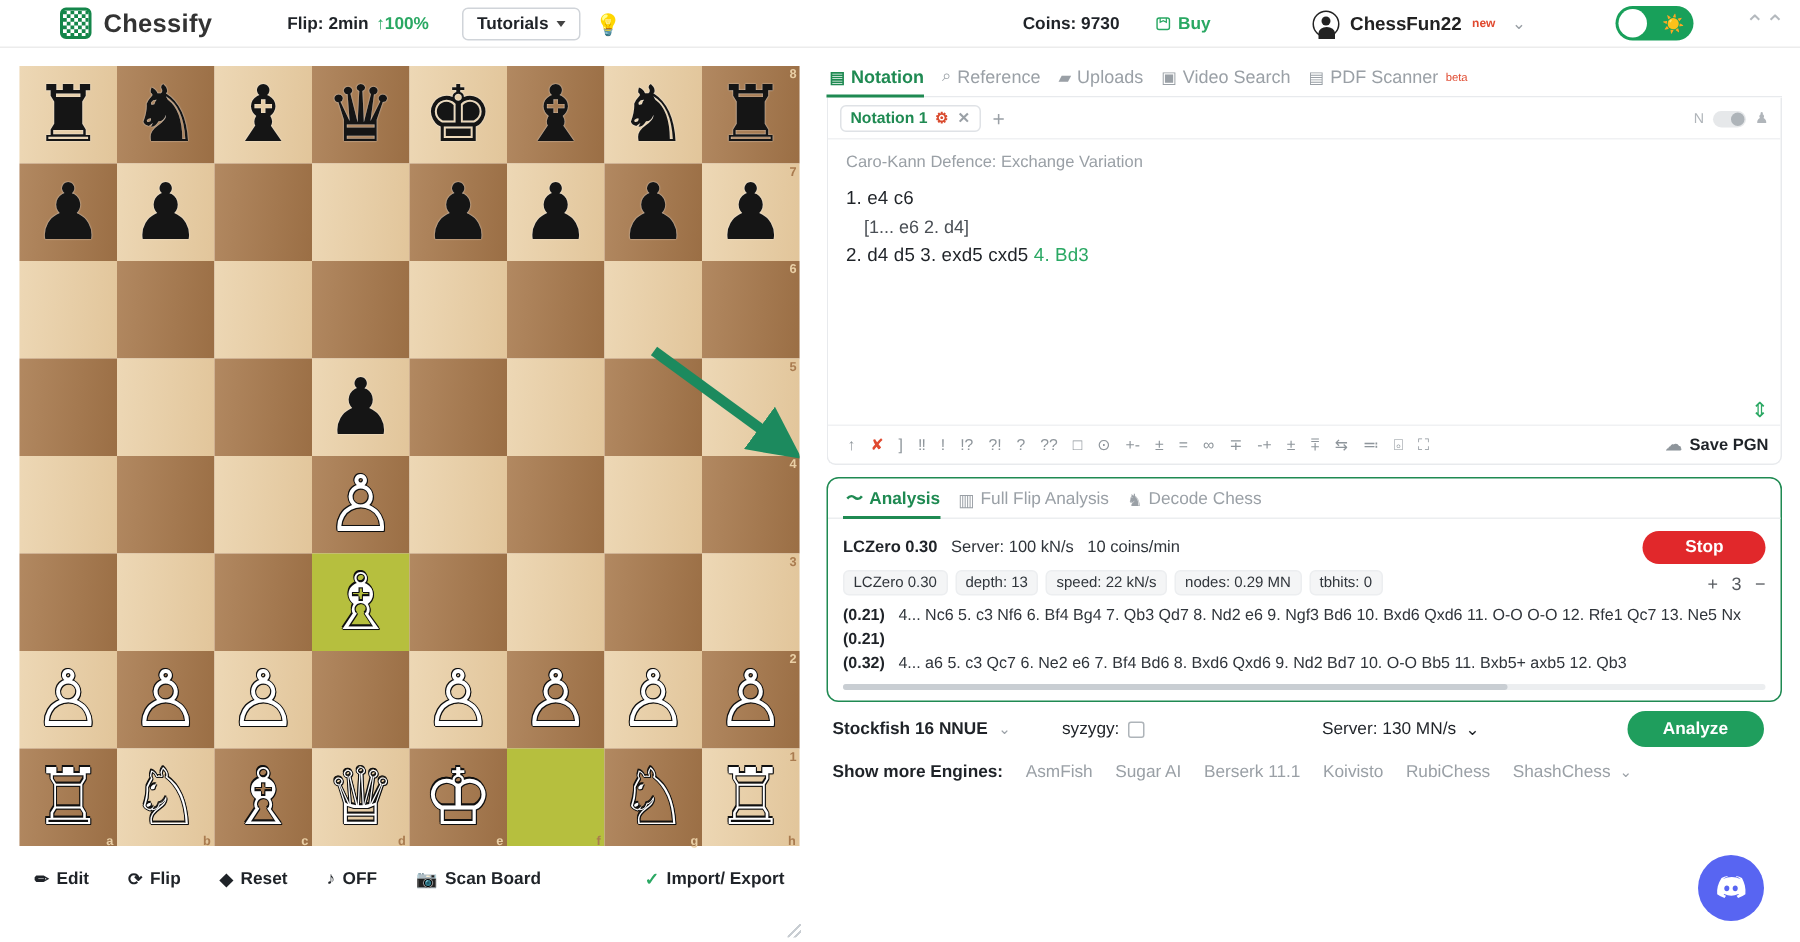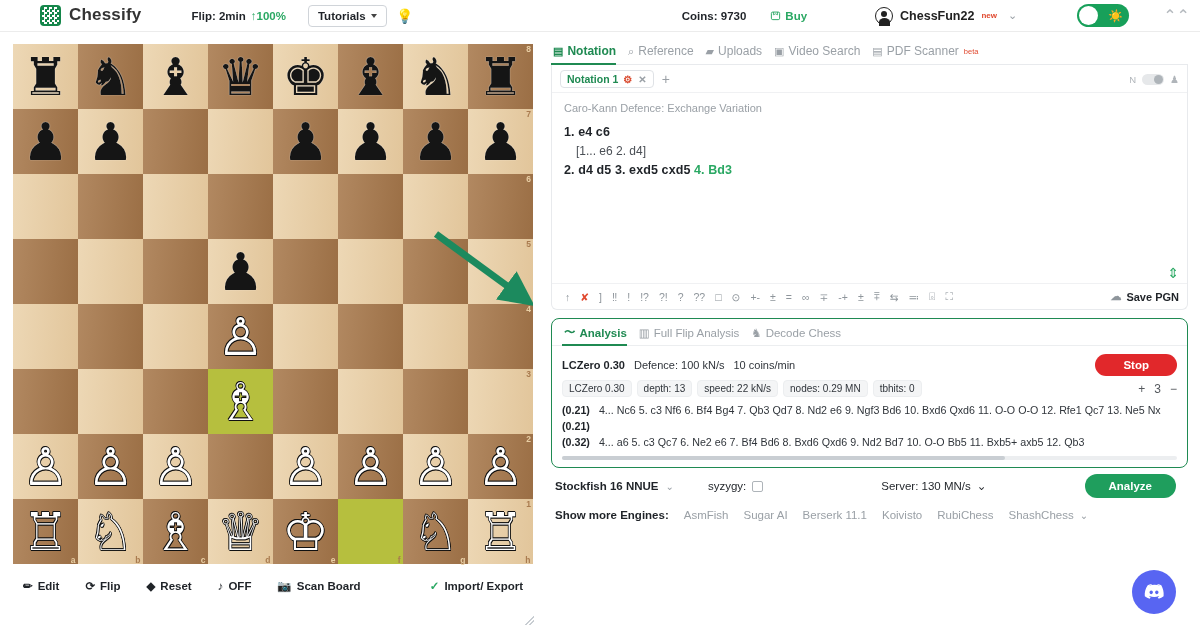--- a/index.html
+++ b/index.html
@@ -21,7 +21,7 @@
     background: #ffffff;
     position: relative;
   }
-  .brand { display: flex; gap: 8px; }
+  .brand { display: flex; align-items: center; gap: 8px; }
   .brand-logo {
     width: 21px; height: 21px; border-radius: 4px;
     background:

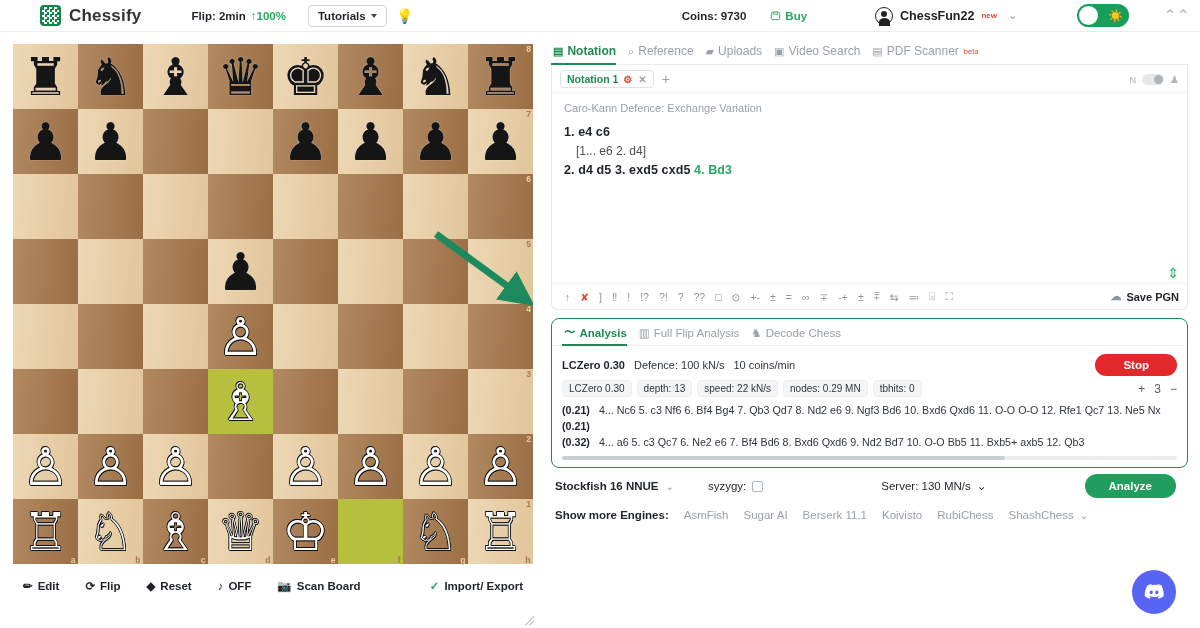--- a/index.html
+++ b/index.html
@@ -125,7 +125,7 @@
 
   .notation-body { padding: 9px 12px 4px 12px; height: 190px; position:relative; }
   .opening-name { font-size: 11px; color:#9aa0a6; margin-bottom: 9px; }
-  .moves-line { font-size:12.5px; font-weight:700; color:#1f2328; line-height:1.55; letter-spacing:.1px; }
+  .moves-line { font-size:12.5px; font-weight:400; color:#1f2328; line-height:1.55; letter-spacing:.1px; }
   .moves-var { font-size:12px; font-weight:500; color:#4a4f55; padding-left:12px; line-height:1.55; }
   .mv-green { color:#2aa863; }
   .notation-scroll { position:absolute; right:8px; bottom:2px; color:#2aa863; font-size:14px; cursor:pointer; }

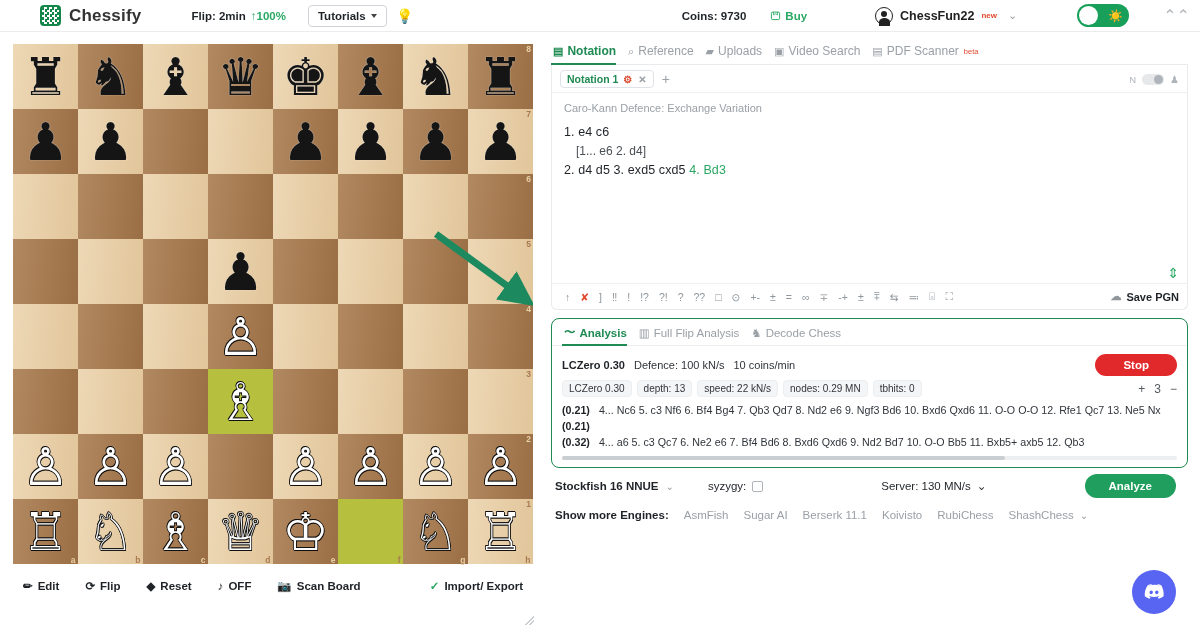--- a/index.html
+++ b/index.html
@@ -513,7 +513,7 @@
 
       <div class="engine-row">
         <span class="eng-name">LCZero 0.30</span>
-        <span class="eng-meta">Defence: 100 kN/s</span>
+        <span class="eng-meta">Server: 100 kN/s</span>
         <span class="eng-meta">10 coins/min</span>
         <button class="stop-btn">Stop</button>
       </div>

